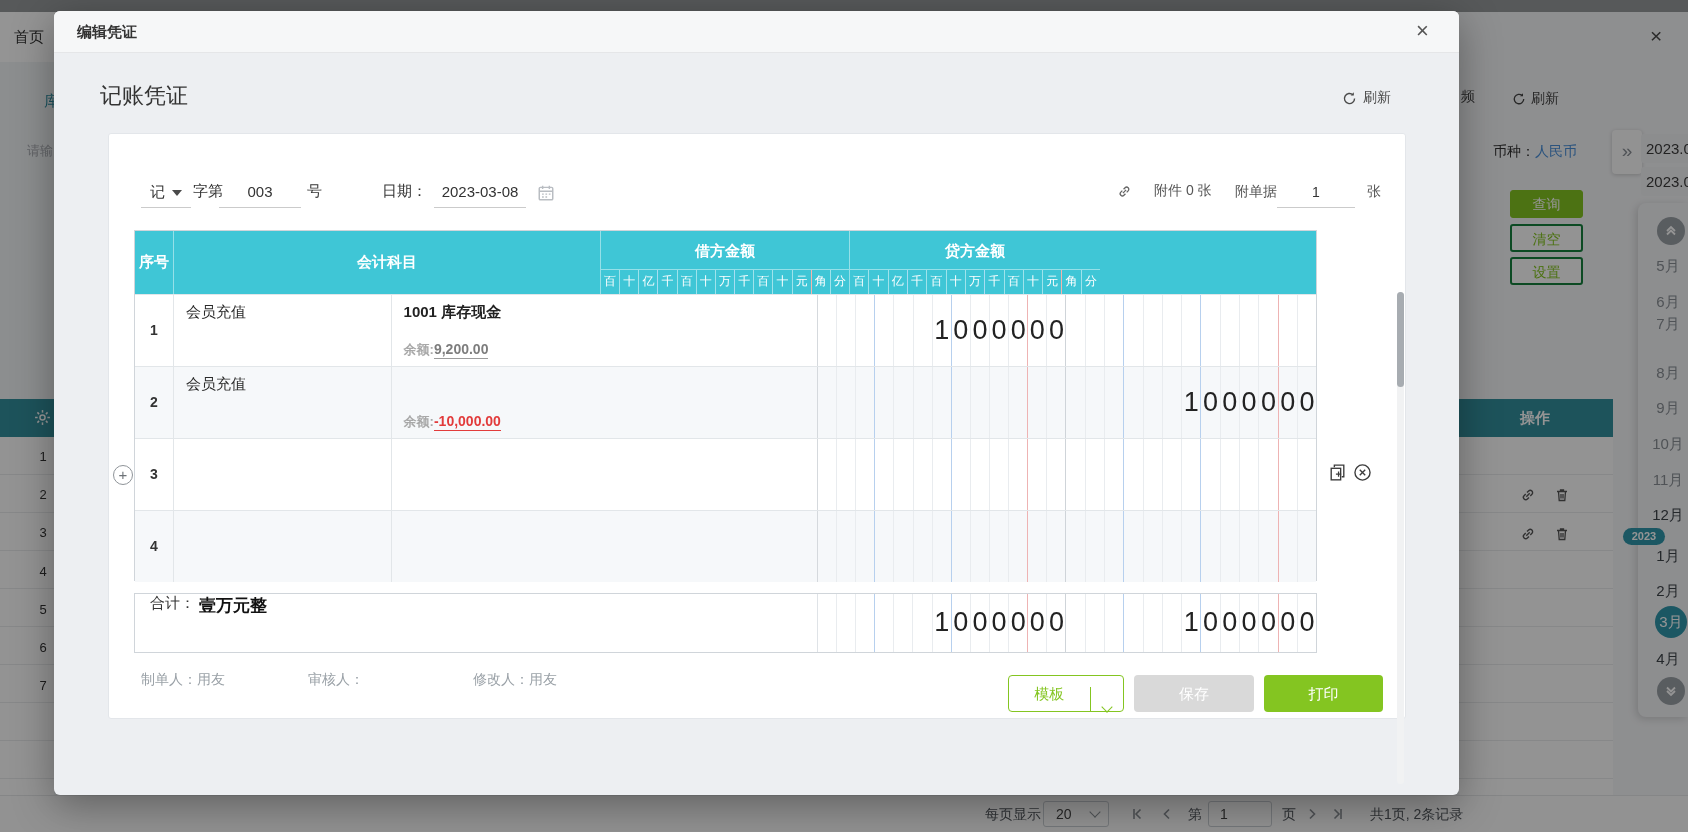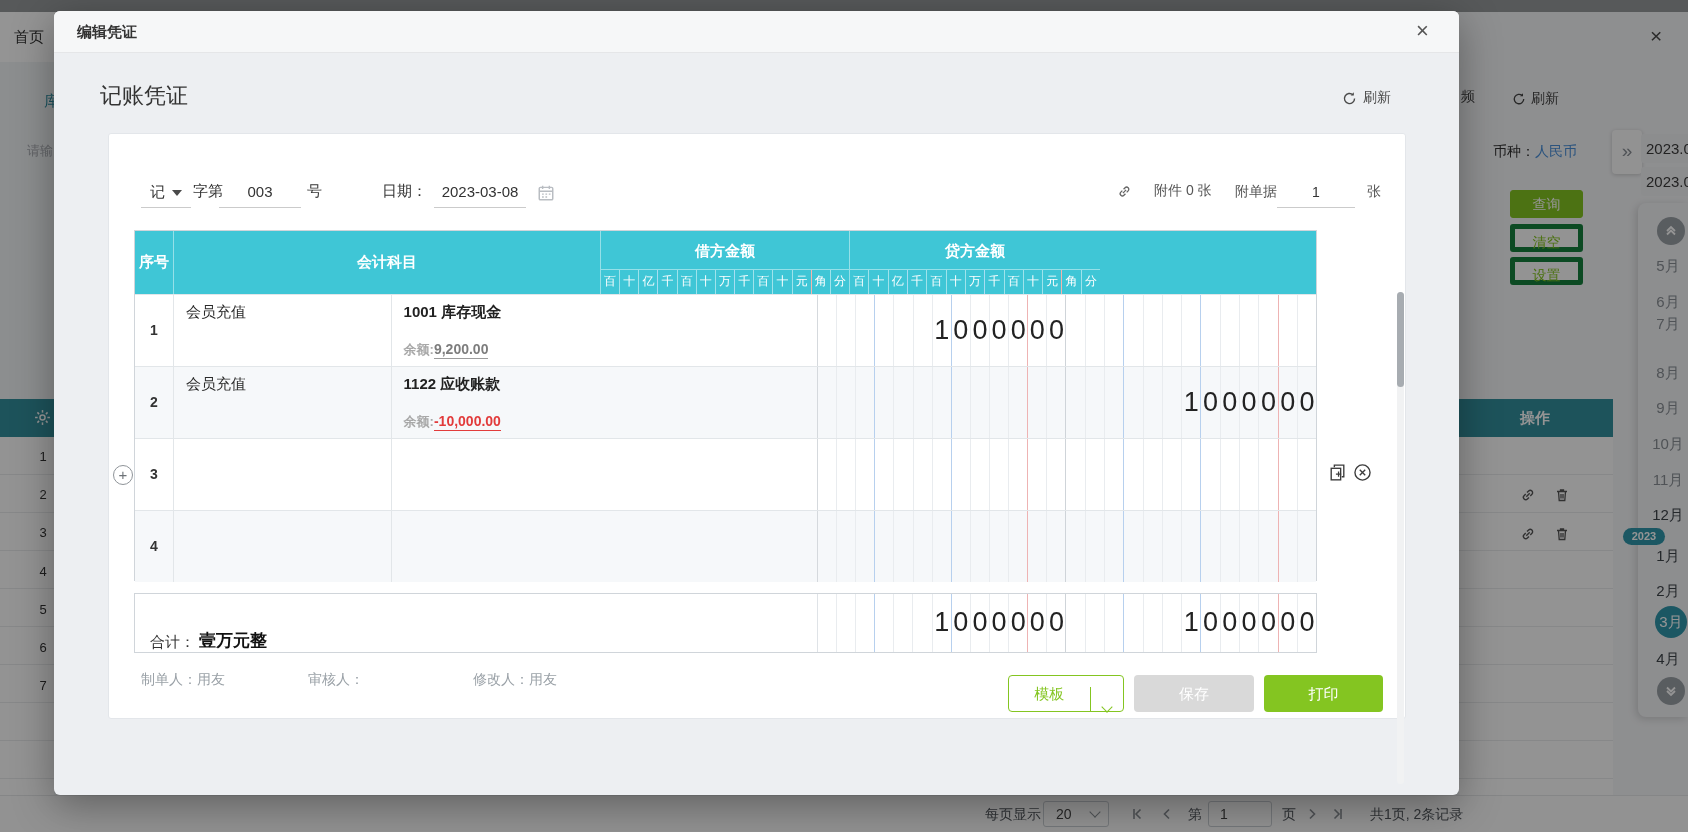--- a/index.html
+++ b/index.html
@@ -21,7 +21,7 @@
   .bg-currency .val{color:#4a90d9;}
   .bg-btn{left:1510px;width:73px;height:28px;border-radius:3px;font-size:14px;text-align:center;line-height:26px;}
   .bg-btn.fill{background:#84c521;color:#fff;border:1px solid #84c521;}
-  .bg-btn.line{background:#fdfdfd;color:#84c521;border:5px solid #15803d;}
+  .bg-btn.line{background:#fdfdfd;color:#84c521;border:2px solid #15803d;}
   .tealstrip{left:0;top:399px;width:1613px;height:38px;background:#33909e;}
   .bg-gear{left:34px;top:409px;}
   .bg-action{left:1520px;top:409px;font-size:15px;color:#fff;font-weight:700;}

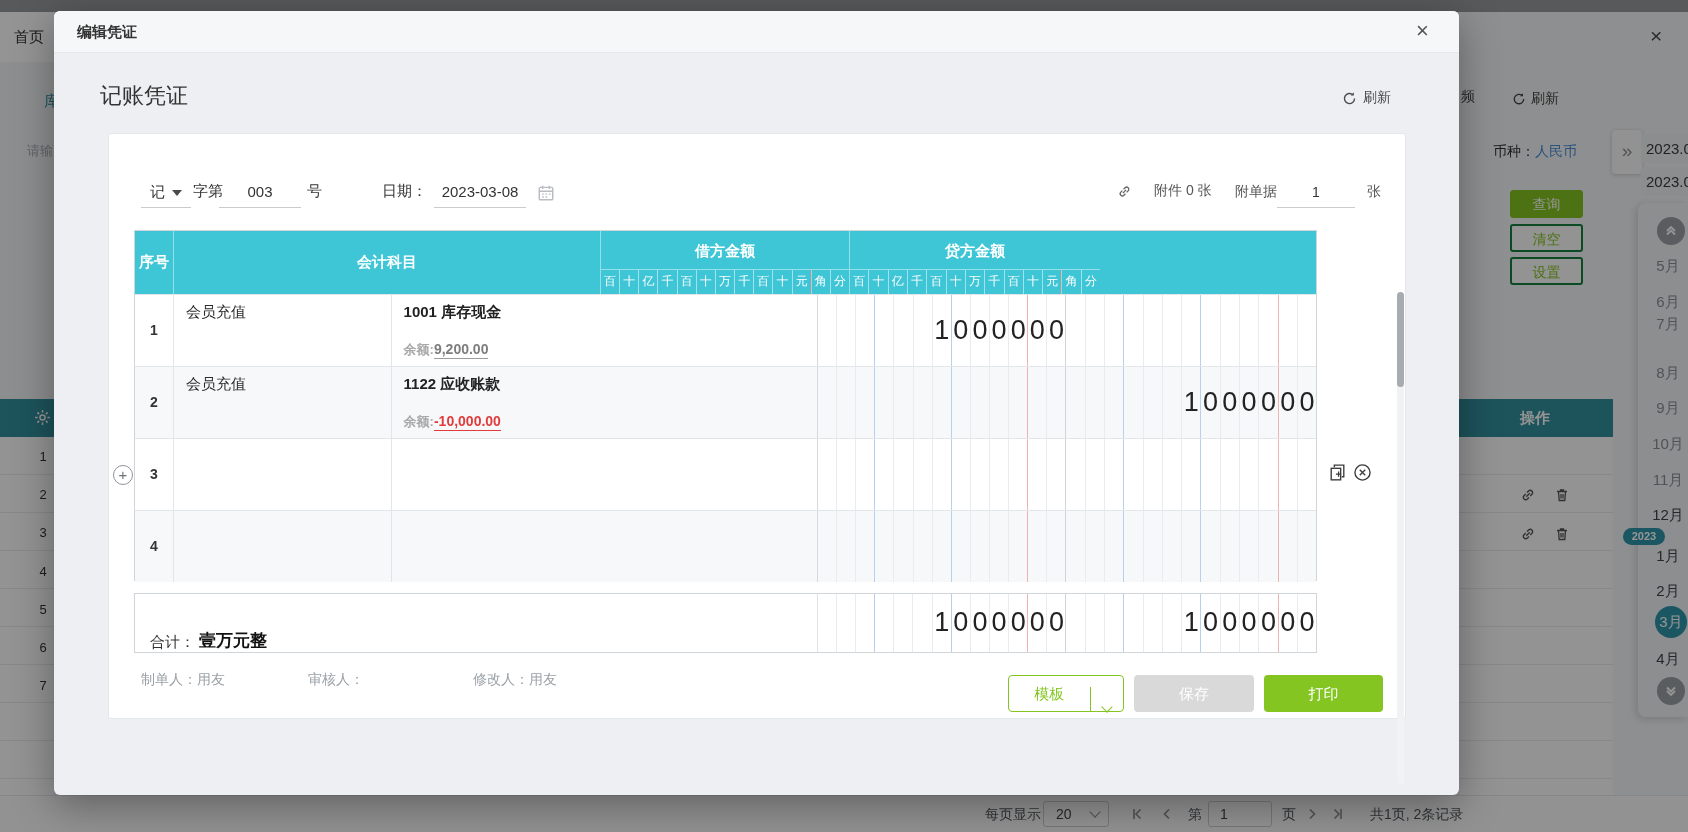--- a/index.html
+++ b/index.html
@@ -411,7 +411,6 @@
           <div class="td td-seq">2</div>
           <div class="td td-sum">会员充值</div>
           <div class="td td-sub">
-            <div>1122 应收账款</div>
             <div class="bal"><span>余额:</span><span class="bal-val" data-tone="negative">-10,000.00</span></div>
           </div>
           <div class="td td-amt">

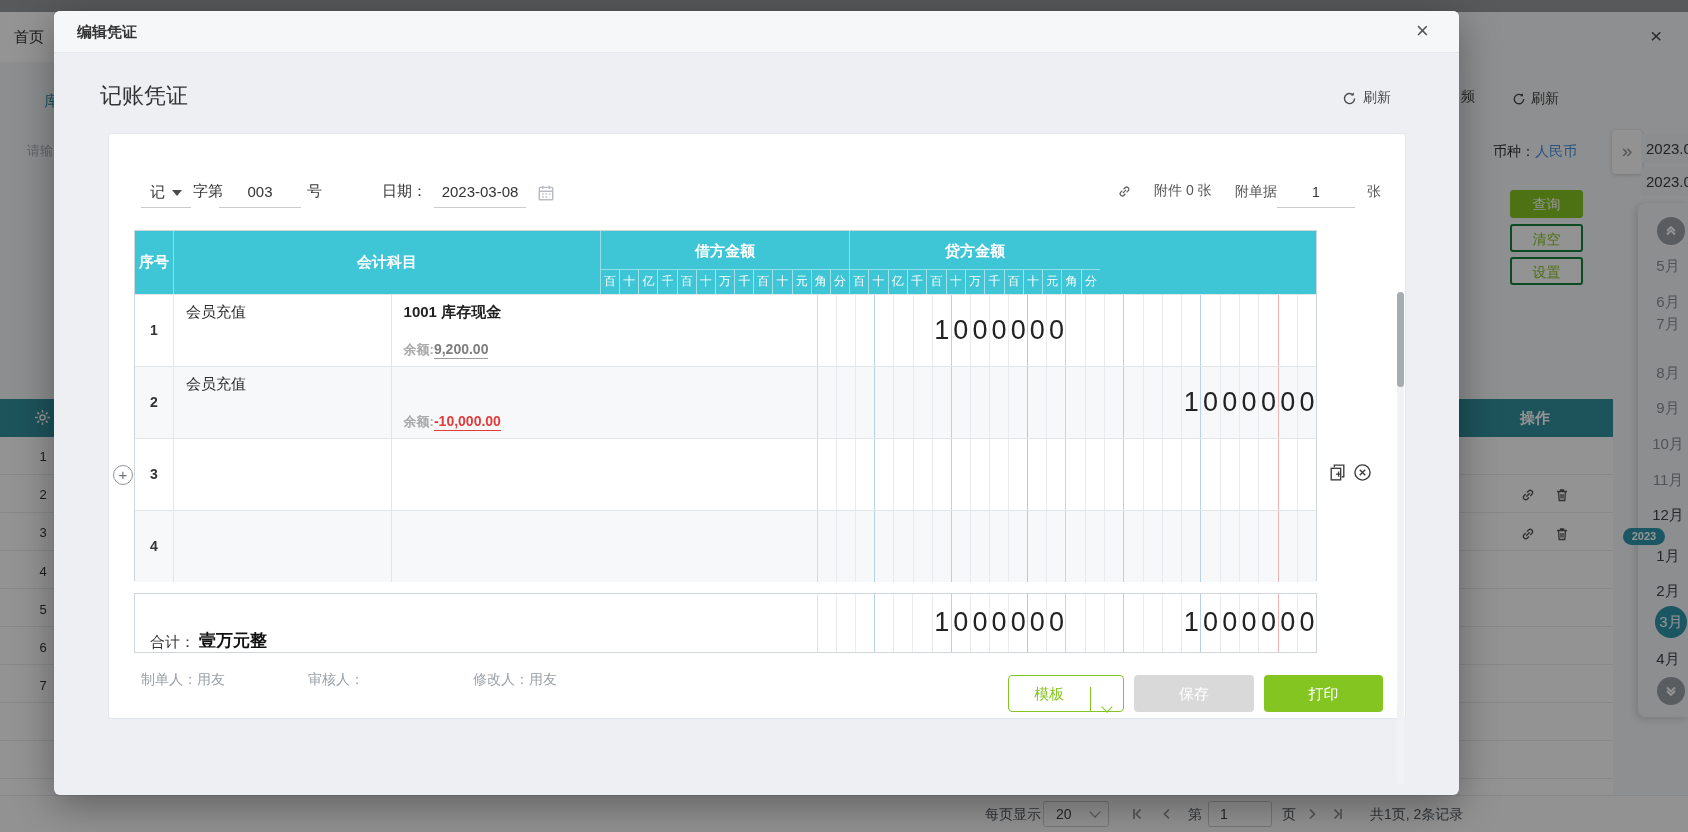--- a/index.html
+++ b/index.html
@@ -106,7 +106,7 @@
 
   
   .totalbox{left:25px;top:459px;width:1183px;height:60px;border:1px solid #d0d5da;background:#fff;display:flex;}
-  .total-label-cell{width:684px;border-right:1px solid #dfe3e7;display:flex;align-items:flex-end;padding-left:15px;gap:4px;}
+  .total-label-cell{width:684px;border-right:1px solid #dfe3e7;display:flex;align-items:flex-start;padding-left:15px;gap:4px;}
   .total-label{font-size:15px;color:#333;}
   .total-words{font-size:17px;font-weight:700;color:#111;}
   .total-amt{width:249px;border-right:1px solid #cfd4d9;}

